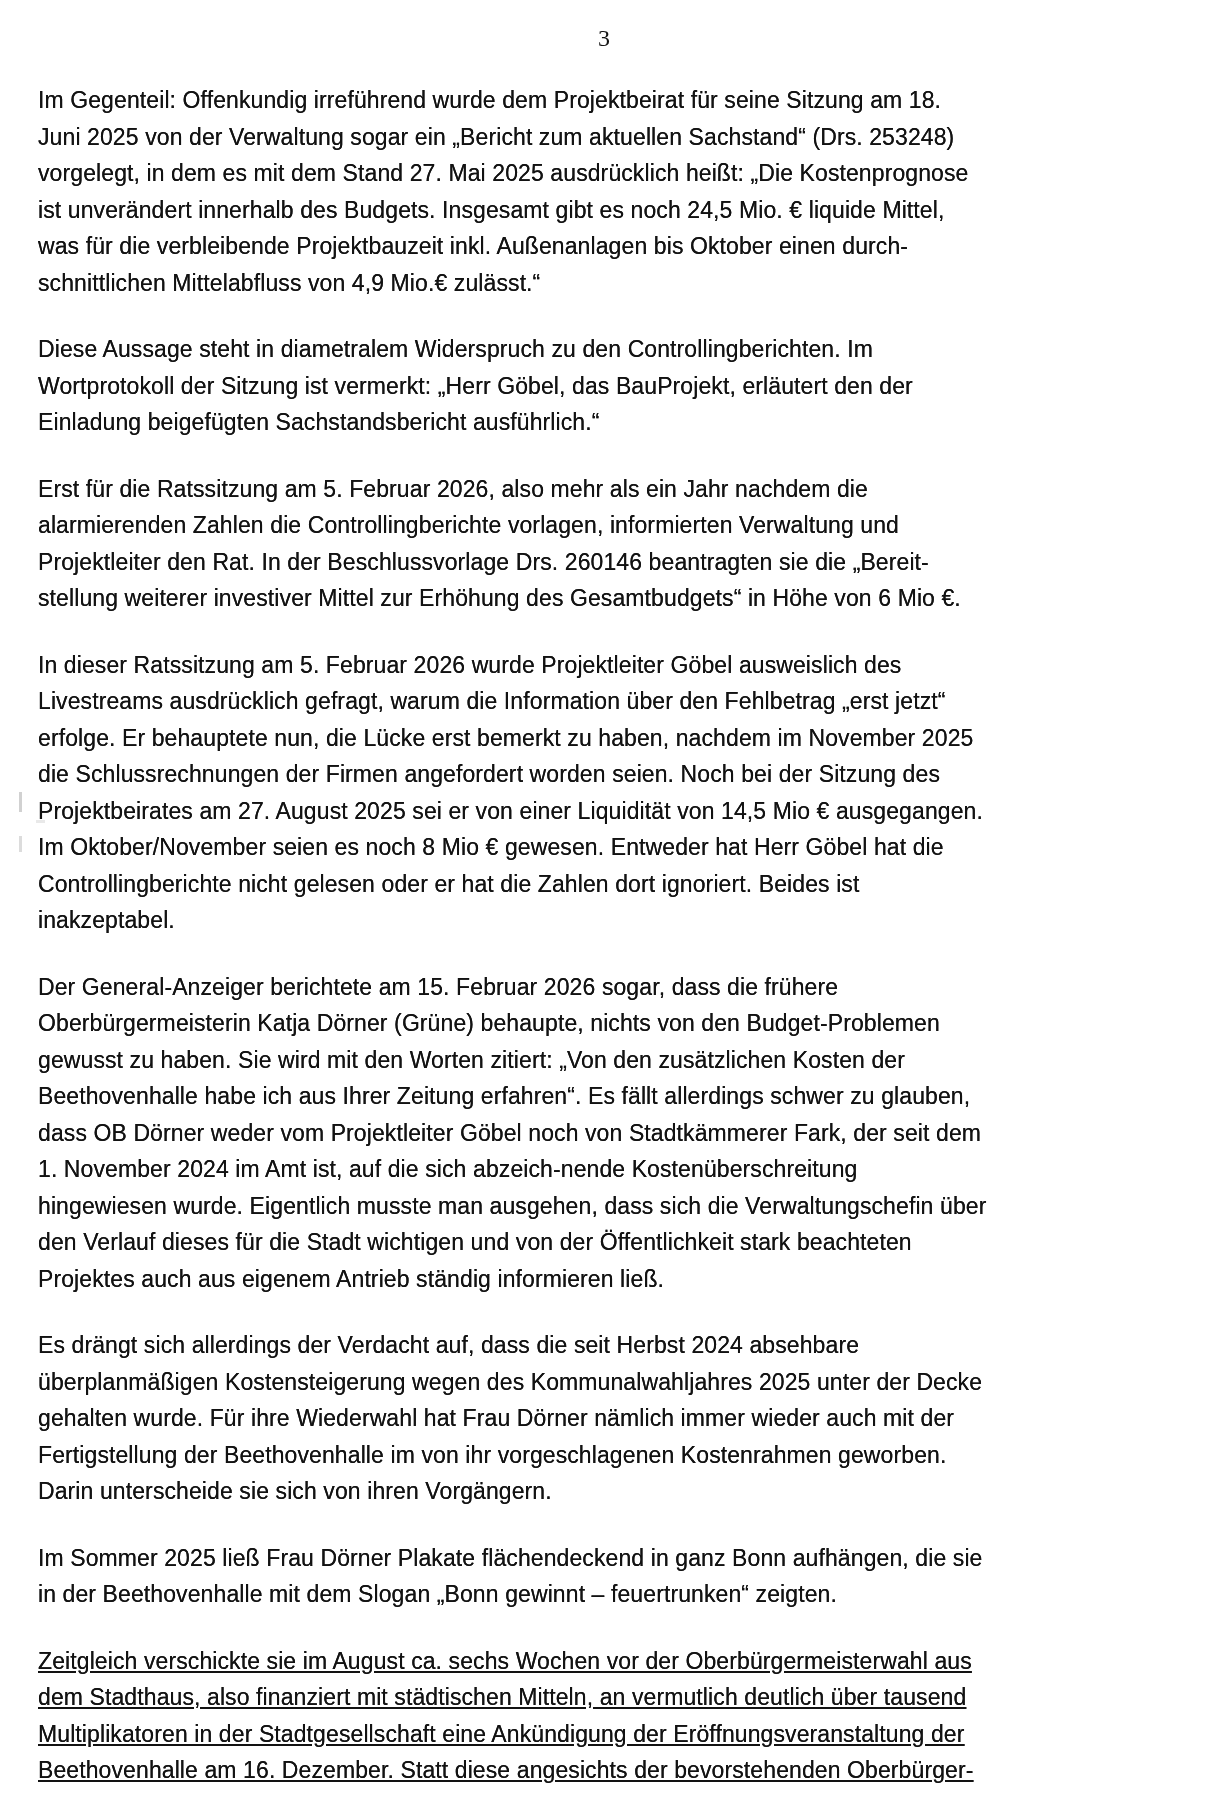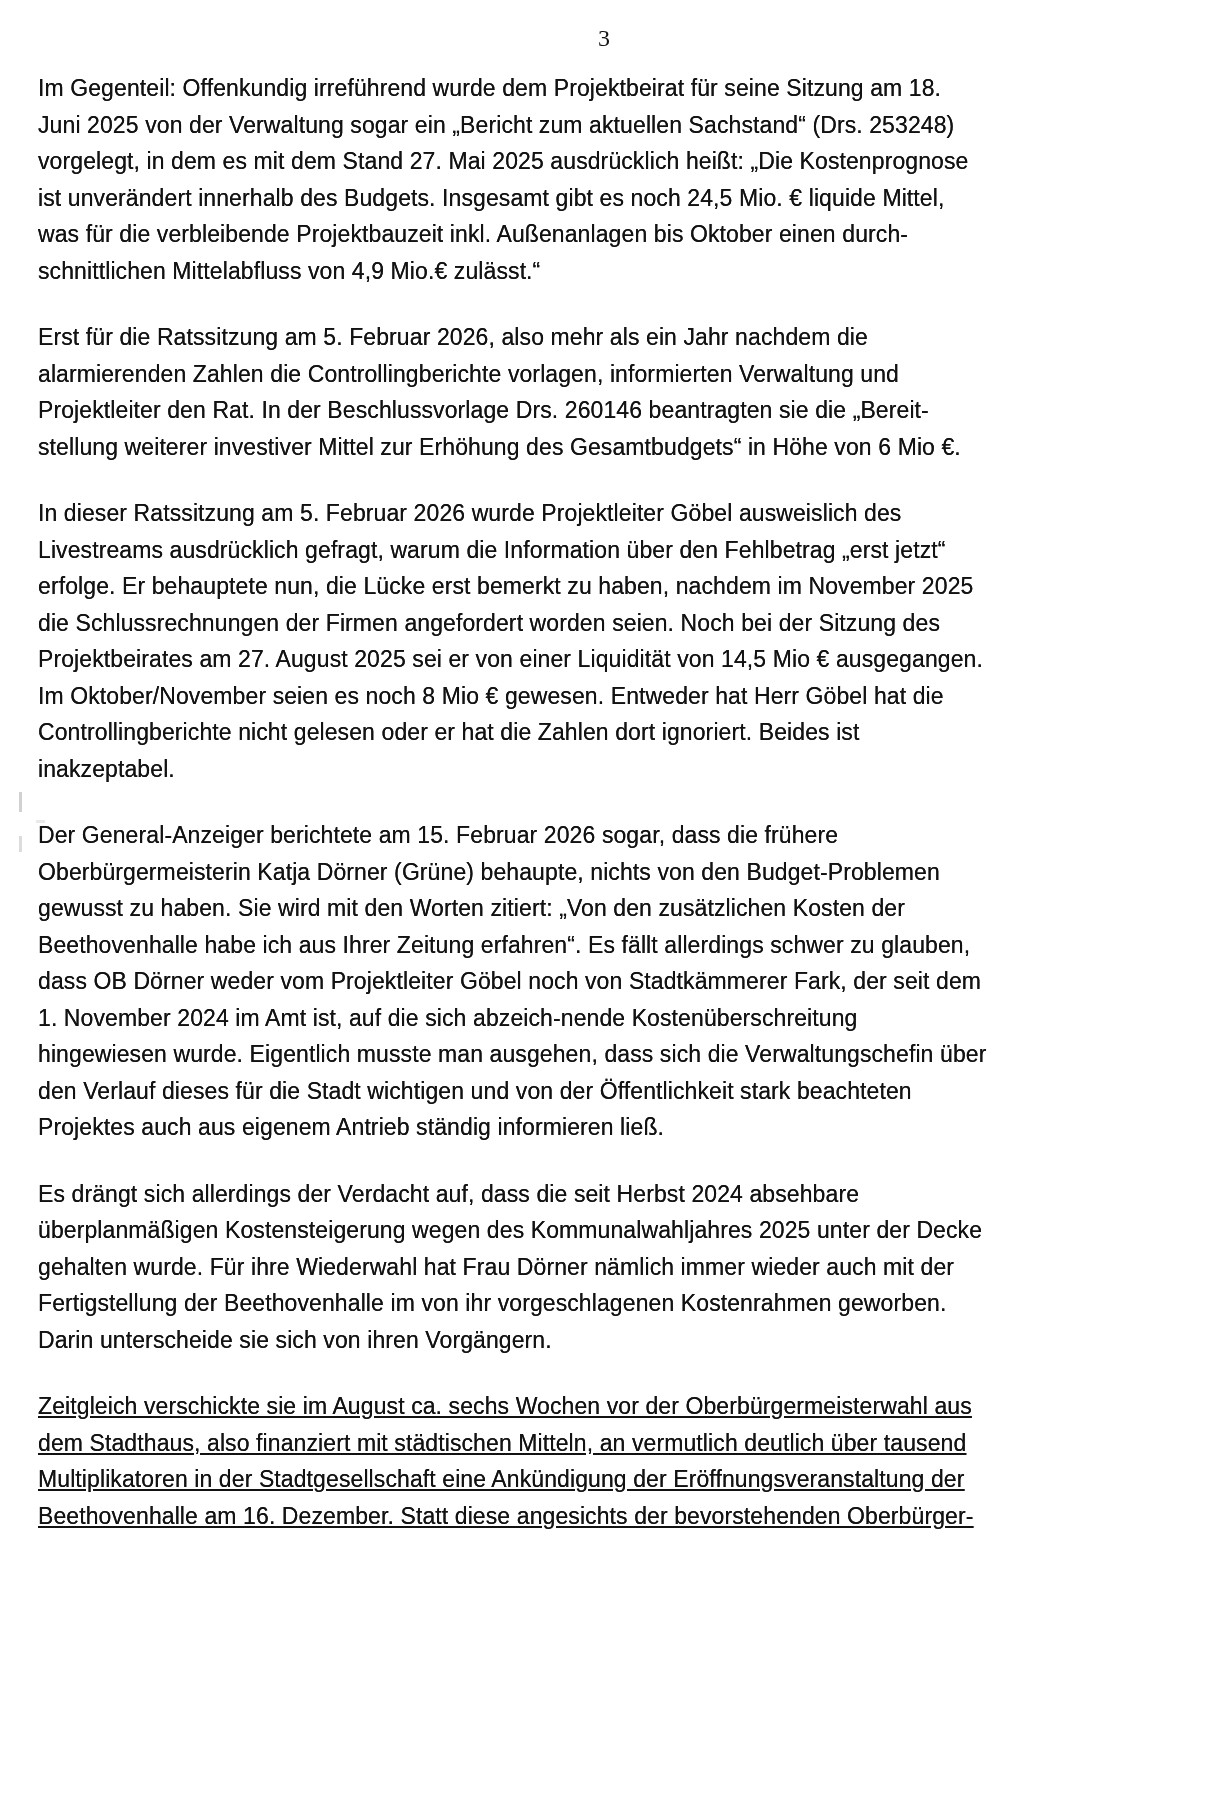--- a/index.html
+++ b/index.html
@@ -26,7 +26,7 @@
     color: #141414;
   }
   .content {
-    margin: 20px 30px 0 38px;
+    margin: 32px 30px 0 38px;
     width: 1140px;
     font-size: 23px;
     line-height: 36.5px;

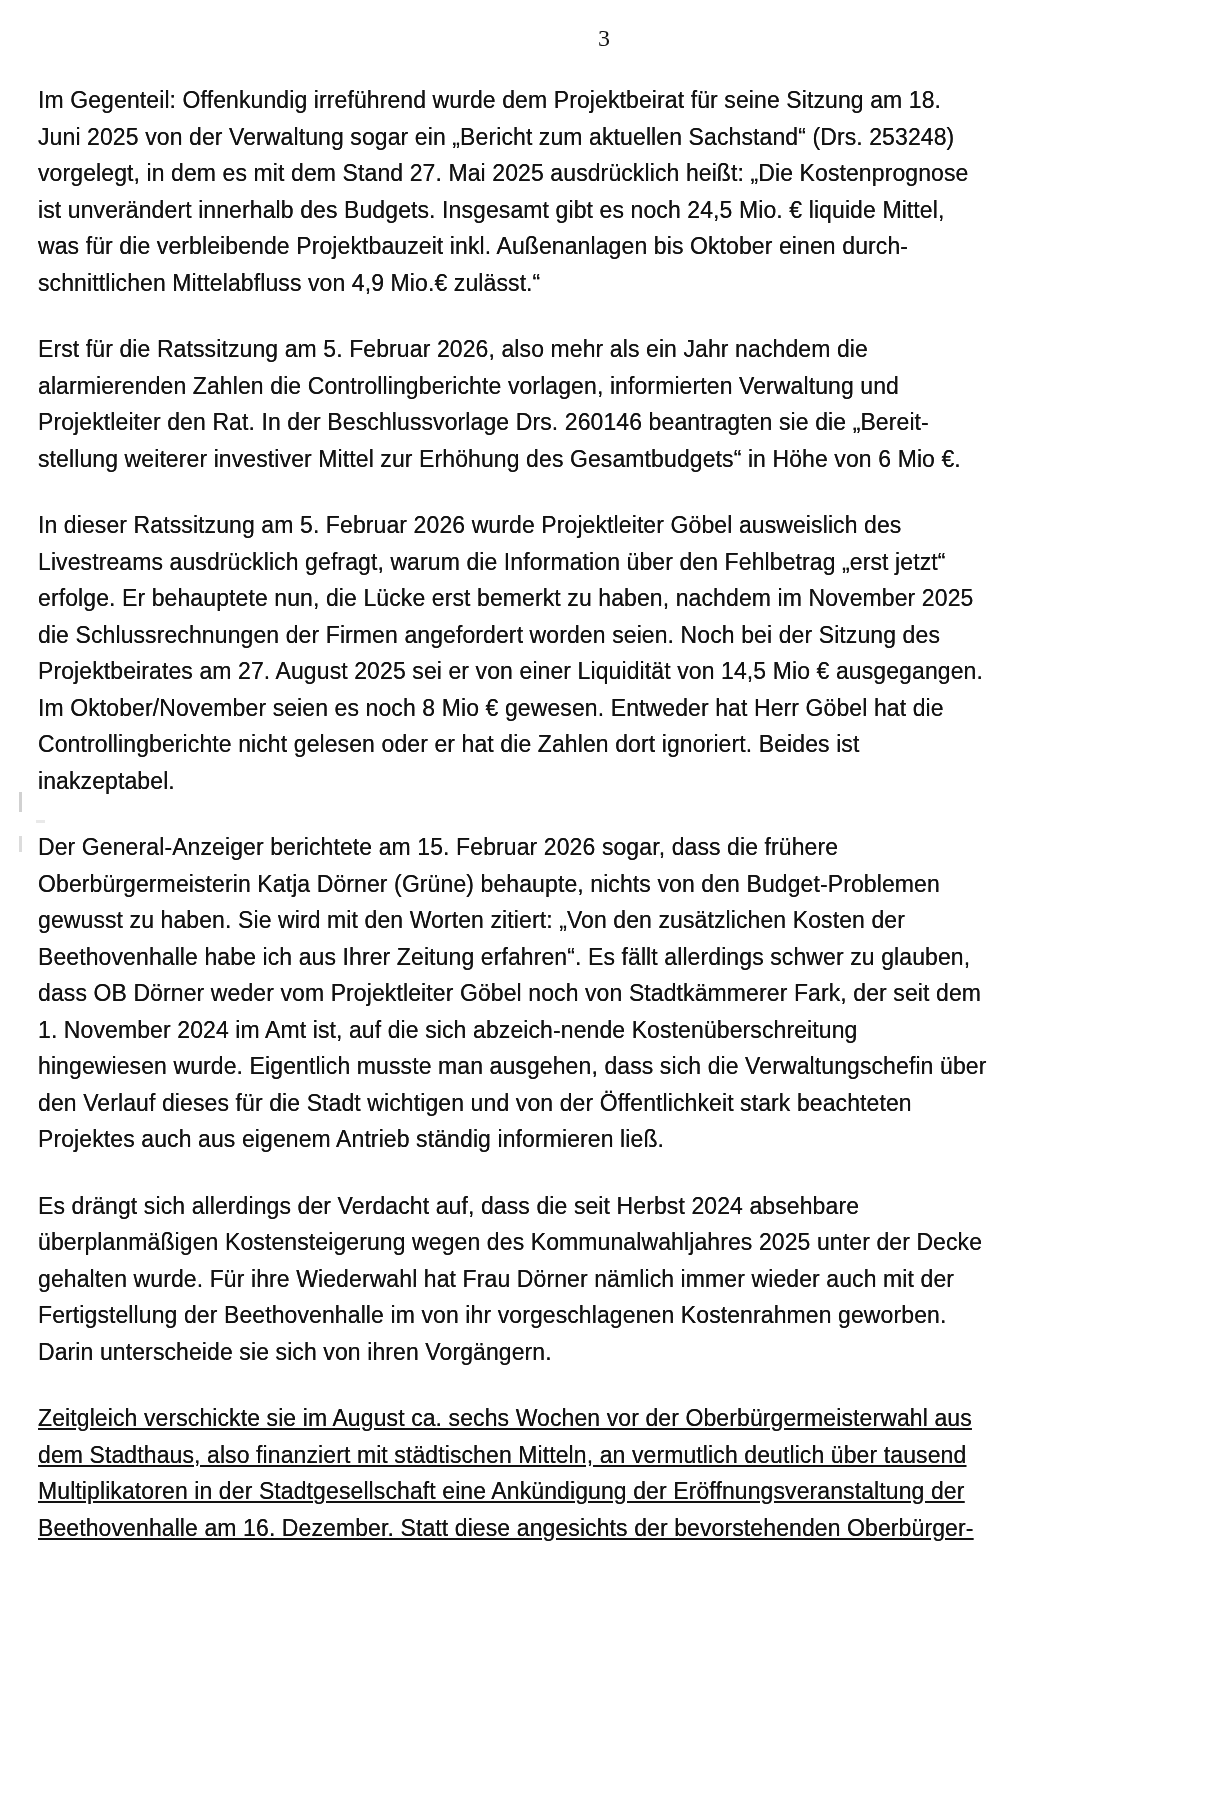--- a/index.html
+++ b/index.html
@@ -61,6 +61,9 @@
 ist unverändert innerhalb des Budgets. Insgesamt gibt es noch 24,5 Mio. € liquide Mittel,
 was für die verbleibende Projektbauzeit inkl. Außenanlagen bis Oktober einen durch-
 schnittlichen Mittelabfluss von 4,9 Mio.€ zulässt.“</p>
+    <p class="para">Diese Aussage steht in diametralem Widerspruch zu den Controllingberichten. Im
+Wortprotokoll der Sitzung ist vermerkt: „Herr Göbel, das BauProjekt, erläutert den der
+Einladung beigefügten Sachstandsbericht ausführlich.“</p>
     <p class="para">Erst für die Ratssitzung am 5. Februar 2026, also mehr als ein Jahr nachdem die
 alarmierenden Zahlen die Controllingberichte vorlagen, informierten Verwaltung und
 Projektleiter den Rat. In der Beschlussvorlage Drs. 260146 beantragten sie die „Bereit-

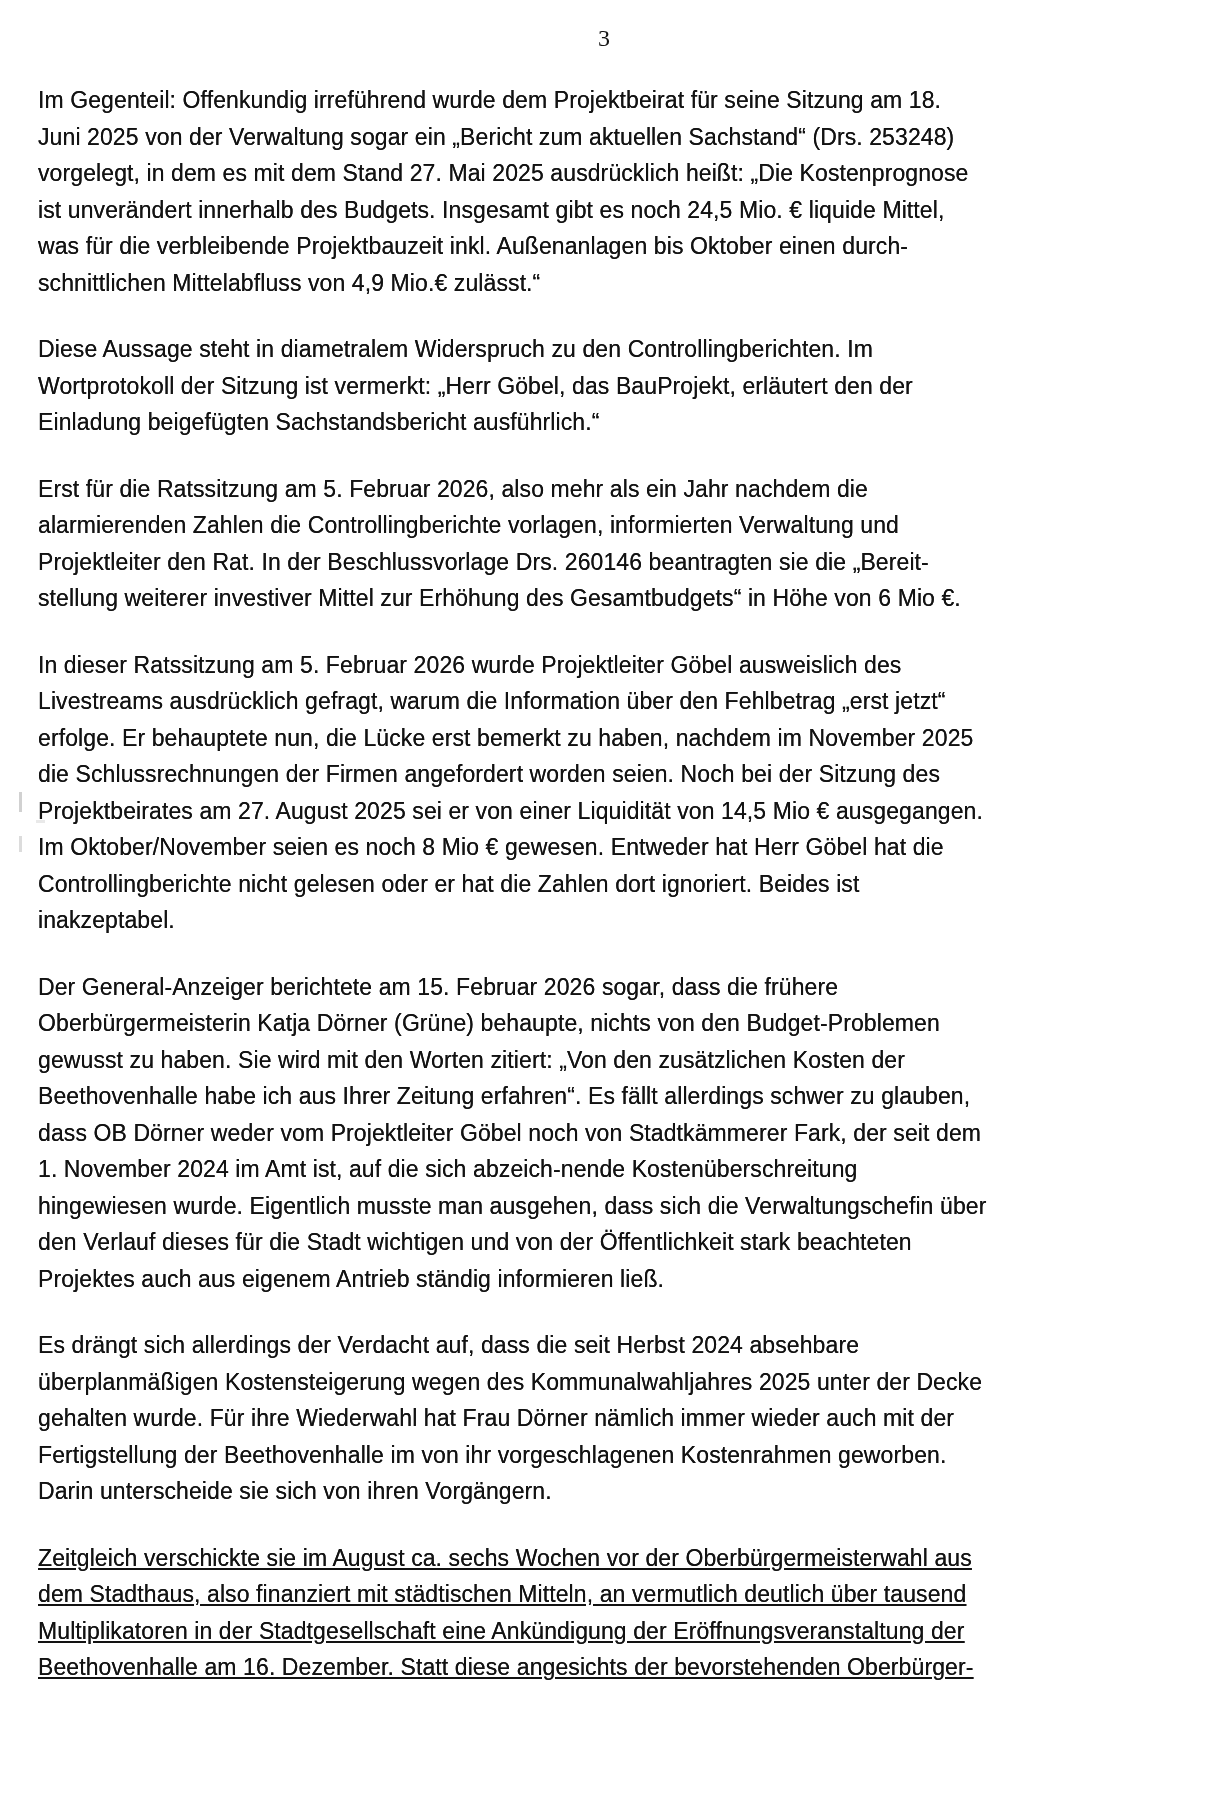--- a/index.html
+++ b/index.html
@@ -90,6 +90,8 @@
 gehalten wurde. Für ihre Wiederwahl hat Frau Dörner nämlich immer wieder auch mit der
 Fertigstellung der Beethovenhalle im von ihr vorgeschlagenen Kostenrahmen geworben.
 Darin unterscheide sie sich von ihren Vorgängern.</p>
+    <p class="para">Im Sommer 2025 ließ Frau Dörner Plakate flächendeckend in ganz Bonn aufhängen, die sie
+in der Beethovenhalle mit dem Slogan „Bonn gewinnt – feuertrunken“ zeigten.</p>
     <p class="para">Zeitgleich verschickte sie im August ca. sechs Wochen vor der Oberbürgermeisterwahl aus
 dem Stadthaus, also finanziert mit städtischen Mitteln, an vermutlich deutlich über tausend
 Multiplikatoren in der Stadtgesellschaft eine Ankündigung der Eröffnungsveranstaltung der

